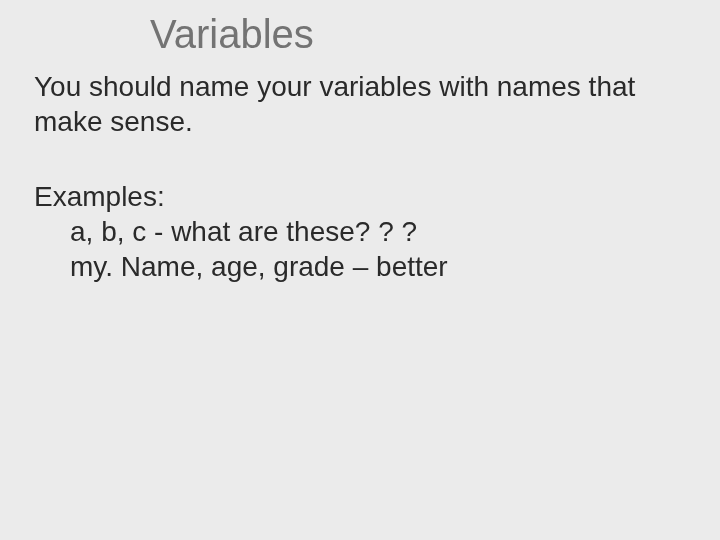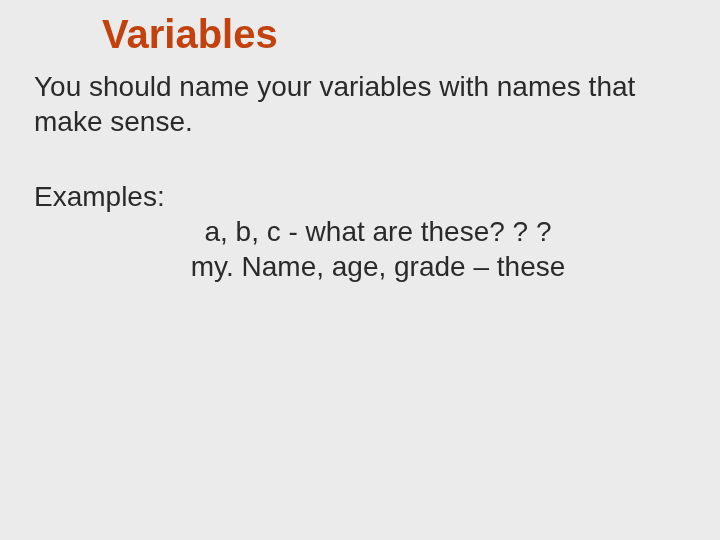--- a/index.html
+++ b/index.html
@@ -20,10 +20,10 @@
       padding: 10px 34px 0 34px;
     }
     .title {
-      color: #c2410c;
+      color: #737373;
       font-size: 40px;
-      font-weight: 700;
-      margin-left: 68px;
+      font-weight: 400;
+      margin-left: 116px;
       margin-top: 2px;
       letter-spacing: 0px;
     }

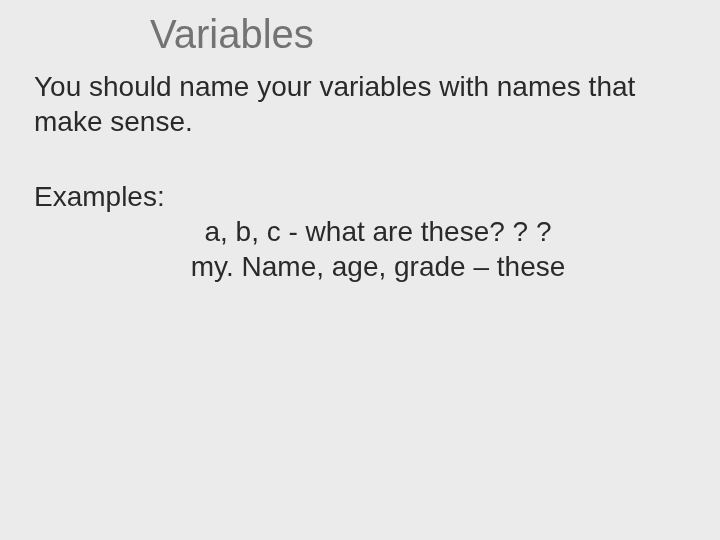--- a/index.html
+++ b/index.html
@@ -40,7 +40,6 @@
     }
     .example-line {
       margin-left: 36px;
-      text-align: center;
     }
   </style>
 </head>

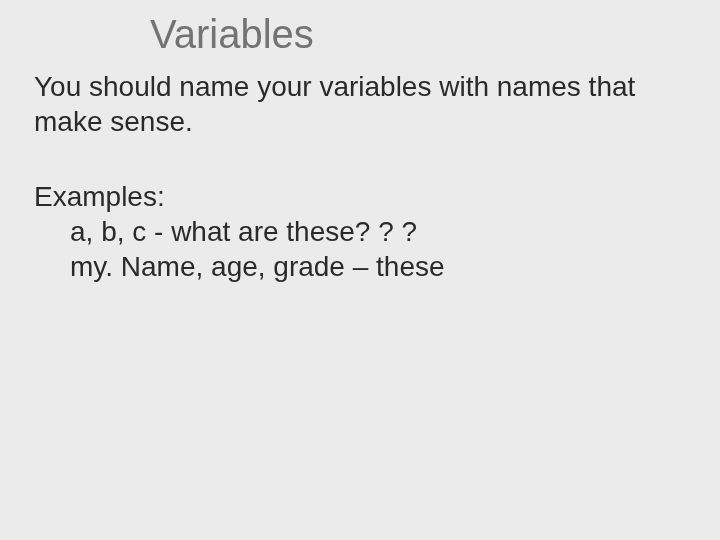--- a/index.html
+++ b/index.html
@@ -53,7 +53,7 @@
       <span class="examples-label">Examples</span><span>:</span>
     </p>
     <p class="example-line">a, b, c  - what are these? ? ?</p>
-    <p class="example-line">my. Name, age, grade – these</p>
+    <p class="example-line">my. Name, age, grade – better</p>
   </div>
 </div>
 

